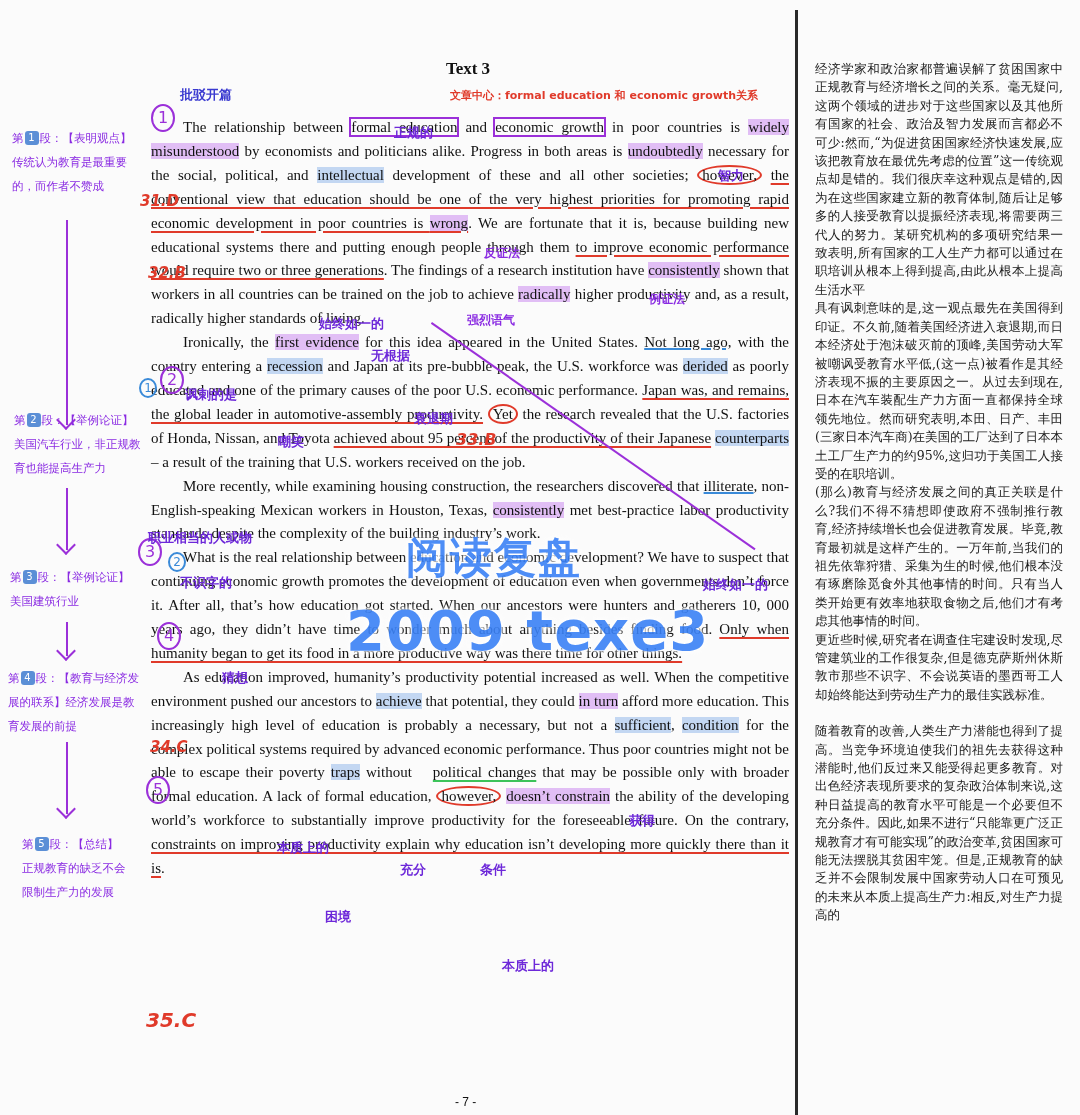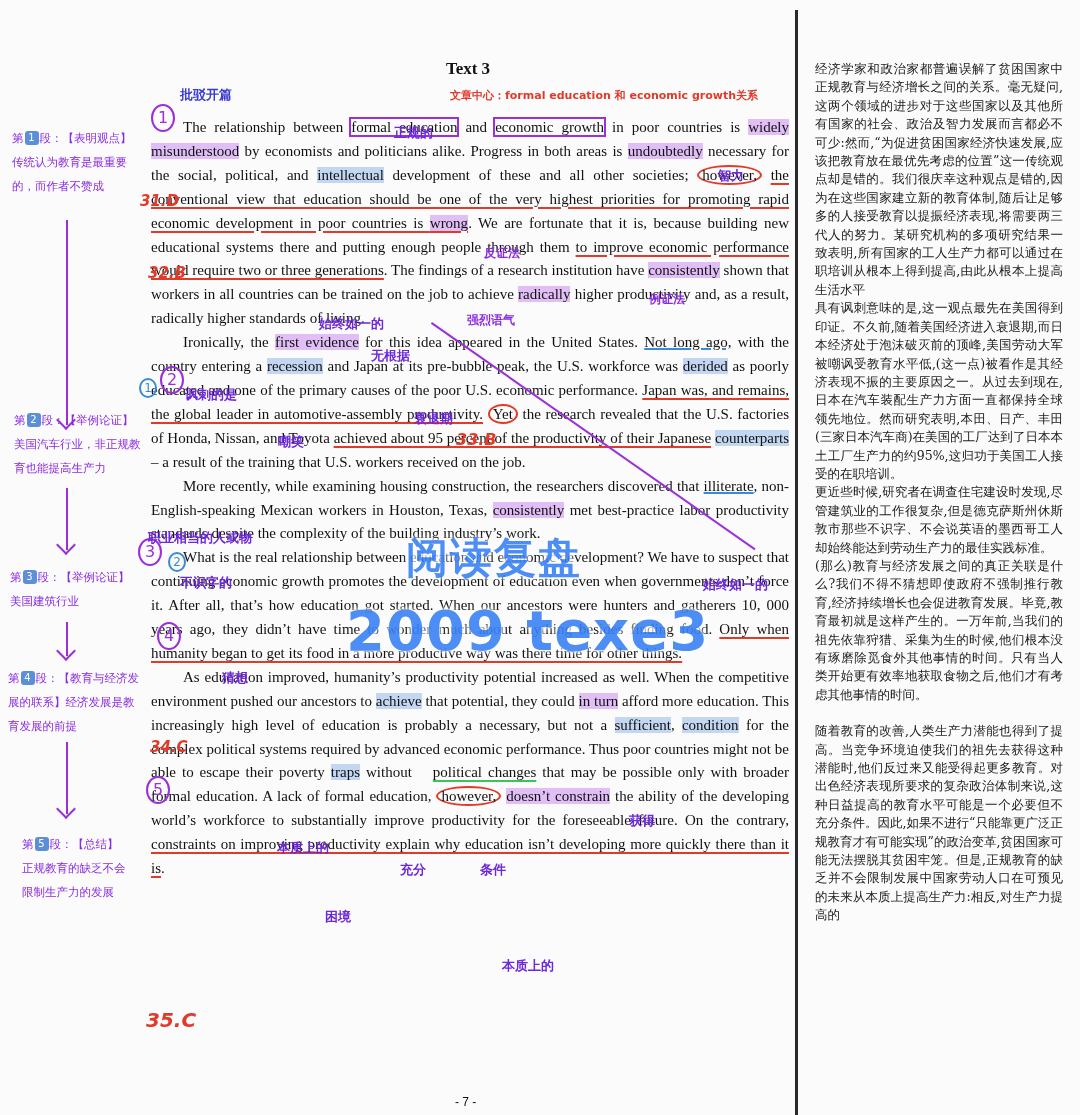--- a/index.html
+++ b/index.html
@@ -159,8 +159,8 @@
   <div class="translation">
     <p>经济学家和政治家都普遍误解了贫困国家中正规教育与经济增长之间的关系。毫无疑问,这两个领域的进步对于这些国家以及其他所有国家的社会、政治及智力发展而言都必不可少:然而,“为促进贫困国家经济快速发展,应该把教育放在最优先考虑的位置”这一传统观点却是错的。我们很庆幸这种观点是错的,因为在这些国家建立新的教育体制,随后让足够多的人接受教育以提振经济表现,将需要两三代人的努力。某研究机构的多项研究结果一致表明,所有国家的工人生产力都可以通过在职培训从根本上得到提高,由此从根本上提高生活水平</p>
     <p>具有讽刺意味的是,这一观点最先在美国得到印证。不久前,随着美国经济进入衰退期,而日本经济处于泡沫破灭前的顶峰,美国劳动大军被嘲讽受教育水平低,(这一点)被看作是其经济表现不振的主要原因之一。从过去到现在,日本在汽车装配生产力方面一直都保持全球领先地位。然而研究表明,本田、日产、丰田(三家日本汽车商)在美国的工厂达到了日本本土工厂生产力的约95%,这归功于美国工人接受的在职培训。</p>
+    <p>(那么)教育与经济发展之间的真正关联是什么?我们不得不猜想即使政府不强制推行教育,经济持续增长也会促进教育发展。毕竟,教育最初就是这样产生的。一万年前,当我们的祖先依靠狩猎、采集为生的时候,他们根本没有琢磨除觅食外其他事情的时间。只有当人类开始更有效率地获取食物之后,他们才有考虑其他事情的时间。</p>
     <p>更近些时候,研究者在调查住宅建设时发现,尽管建筑业的工作很复杂,但是德克萨斯州休斯敦市那些不识字、不会说英语的墨西哥工人却始终能达到劳动生产力的最佳实践标准。</p>
-    <p>(那么)教育与经济发展之间的真正关联是什么?我们不得不猜想即使政府不强制推行教育,经济持续增长也会促进教育发展。毕竟,教育最初就是这样产生的。一万年前,当我们的祖先依靠狩猎、采集为生的时候,他们根本没有琢磨除觅食外其他事情的时间。只有当人类开始更有效率地获取食物之后,他们才有考虑其他事情的时间。</p>
     <p class="gap">随着教育的改善,人类生产力潜能也得到了提高。当竞争环境迫使我们的祖先去获得这种潜能时,他们反过来又能受得起更多教育。对出色经济表现所要求的复杂政治体制来说,这种日益提高的教育水平可能是一个必要但不充分条件。因此,如果不进行“只能靠更广泛正规教育才有可能实现”的政治变革,贫困国家可能无法摆脱其贫困牢笼。但是,正规教育的缺乏并不会限制发展中国家劳动人口在可预见的未来从本质上提高生产力:相反,对生产力提高的</p>
   </div>
 </div>

